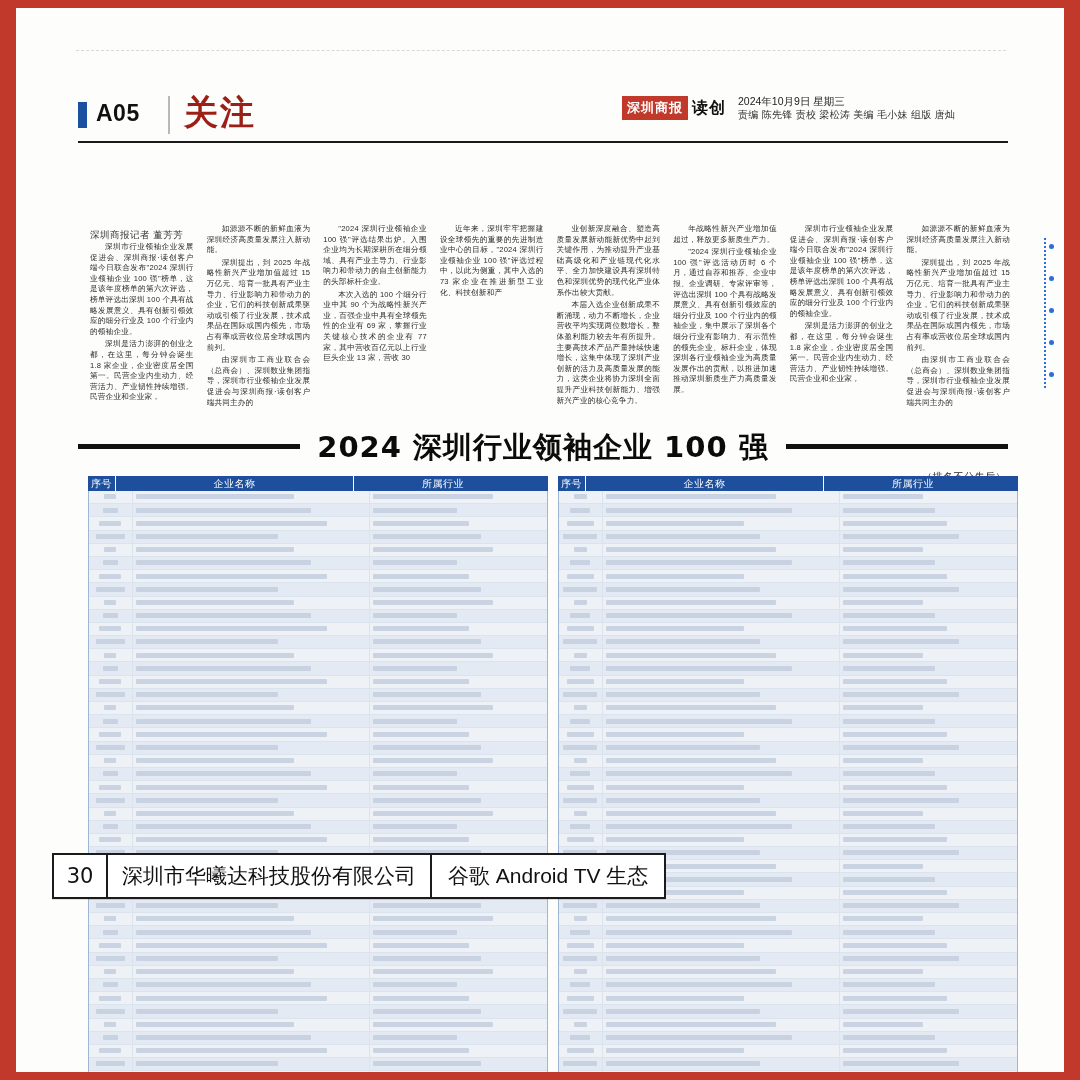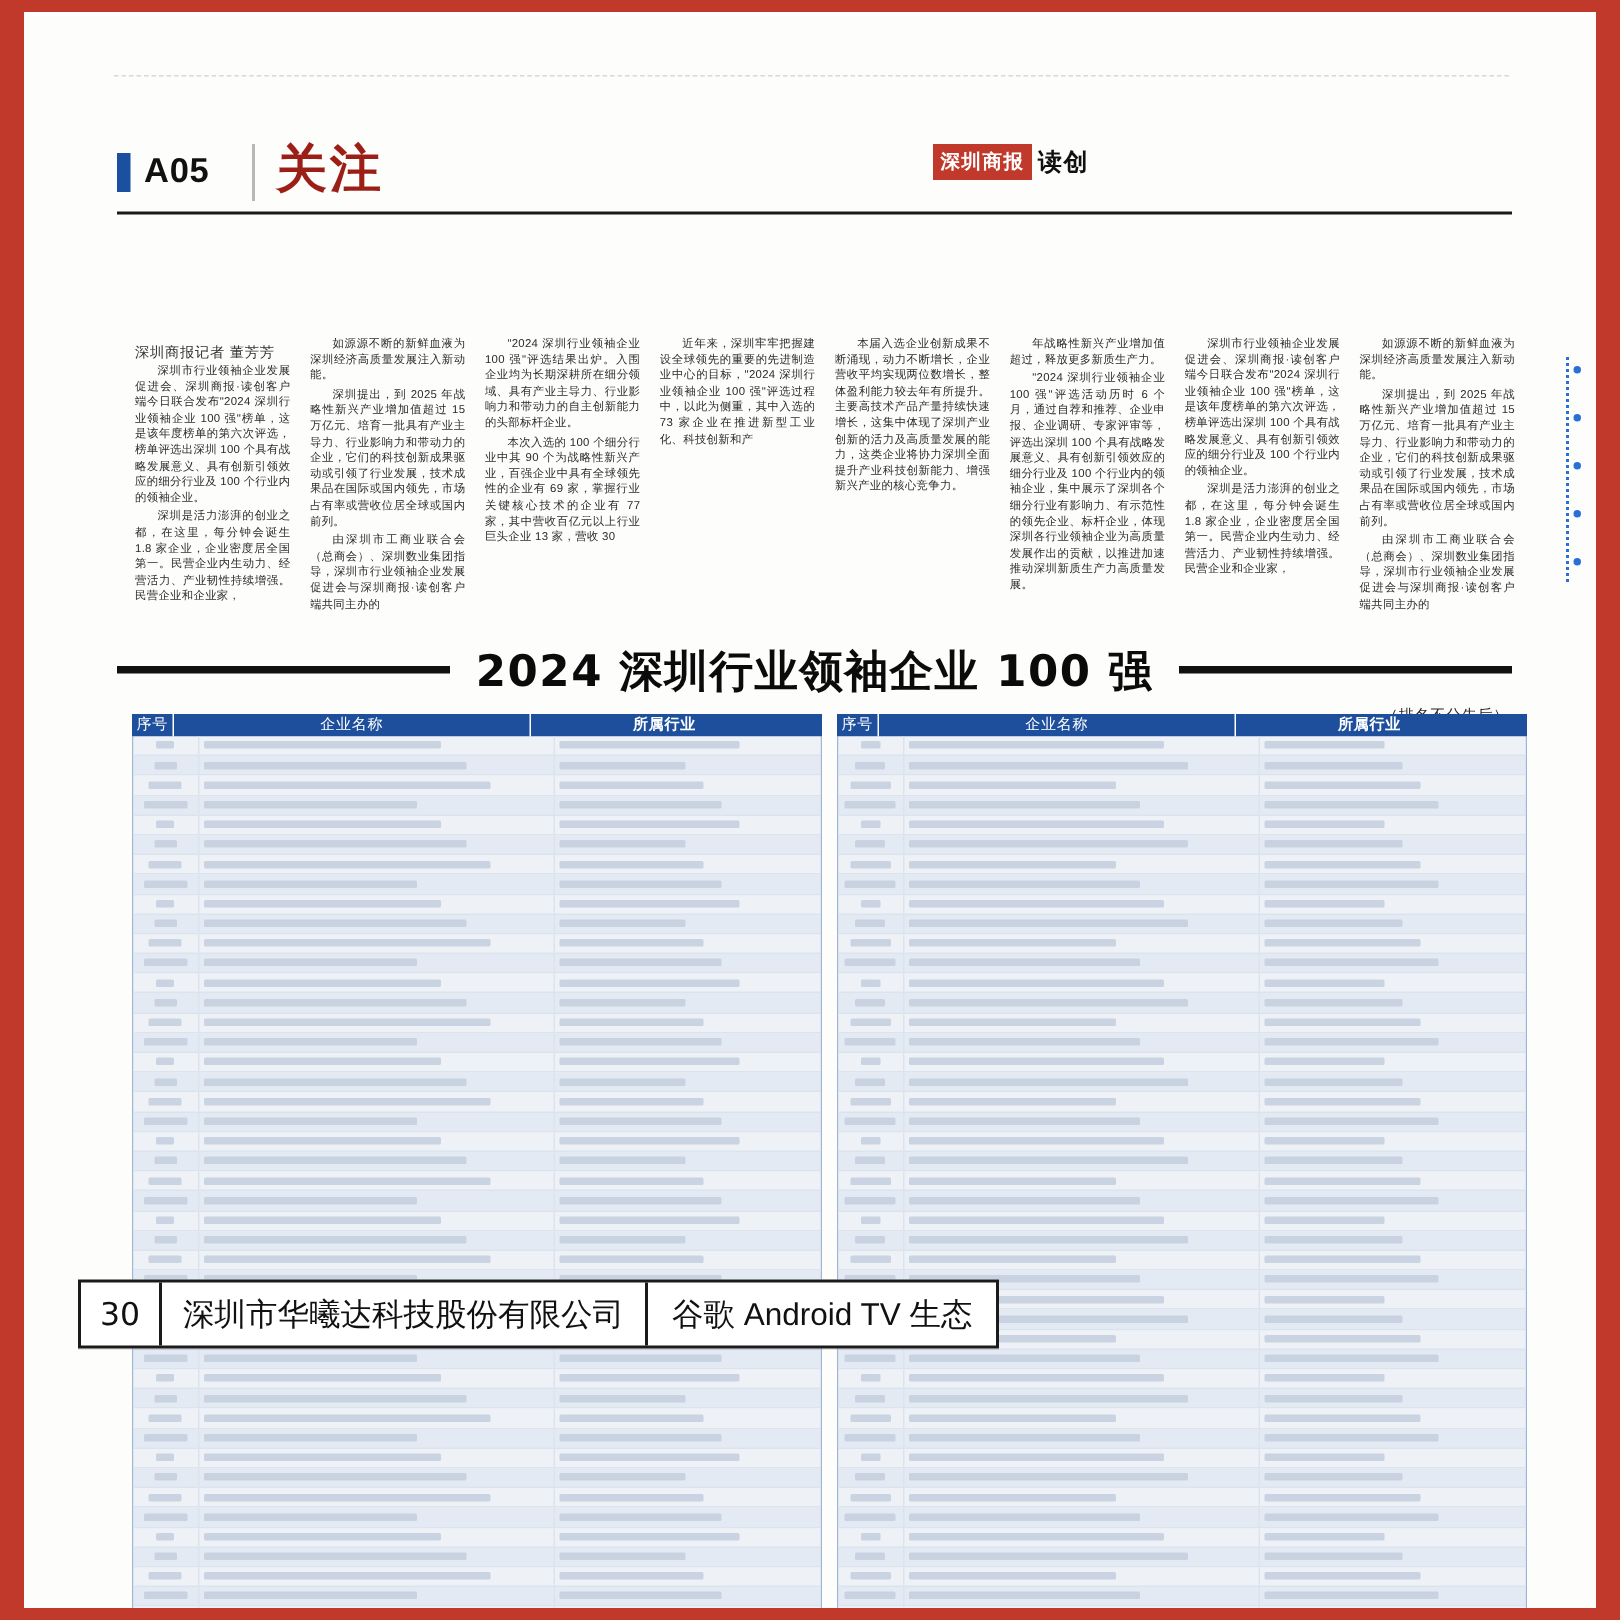--- a/index.html
+++ b/index.html
@@ -360,6 +360,10 @@
         <span class="logo-black">读创</span>
       </div>
 
+      <div class="issue-info">
+        <div class="issue-date">2024年10月9日 星期三</div>
+        <div class="issue-credits">责编 陈先锋  责校 梁松涛  美编 毛小妹  组版 唐灿</div>
+      </div>
     </div>
     <div class="masthead-rule"></div>
 

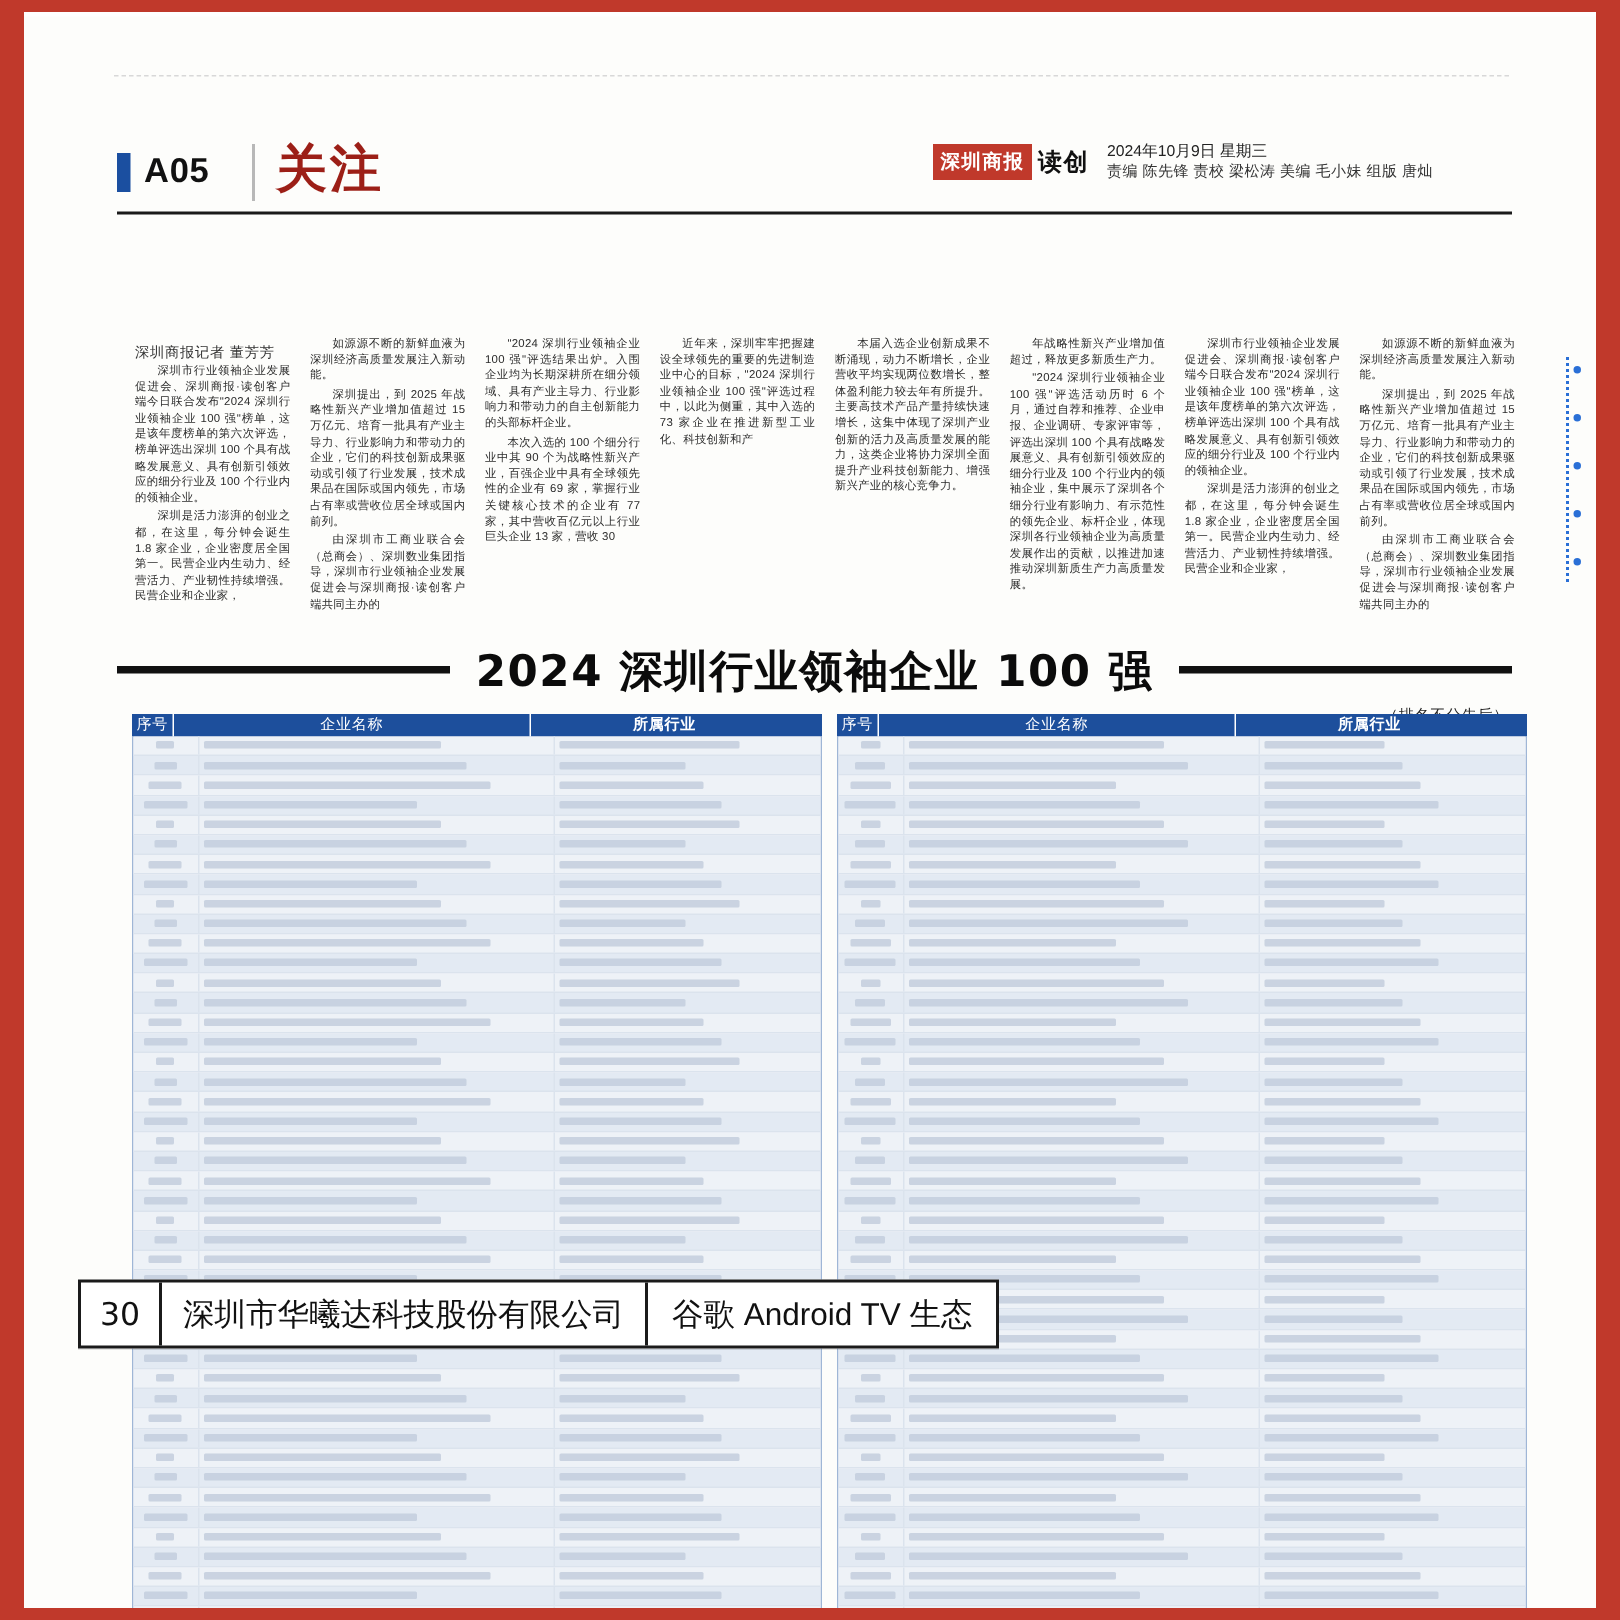--- a/index.html
+++ b/index.html
@@ -387,6 +387,7 @@
           <p>近年来，深圳牢牢把握建设全球领先的重要的先进制造业中心的目标，"2024 深圳行业领袖企业 100 强"评选过程中，以此为侧重，其中入选的 73 家企业在推进新型工业化、科技创新和产</p>
         </div>
       <div class="col">
+          <p>业创新深度融合、塑造高质量发展新动能新优势中起到关键作用，为推动提升产业基础高级化和产业链现代化水平、全力加快建设具有深圳特色和深圳优势的现代化产业体系作出较大贡献。</p>
           <p>本届入选企业创新成果不断涌现，动力不断增长，企业营收平均实现两位数增长，整体盈利能力较去年有所提升。主要高技术产品产量持续快速增长，这集中体现了深圳产业创新的活力及高质量发展的能力，这类企业将协力深圳全面提升产业科技创新能力、增强新兴产业的核心竞争力。</p>
         </div>
       <div class="col">

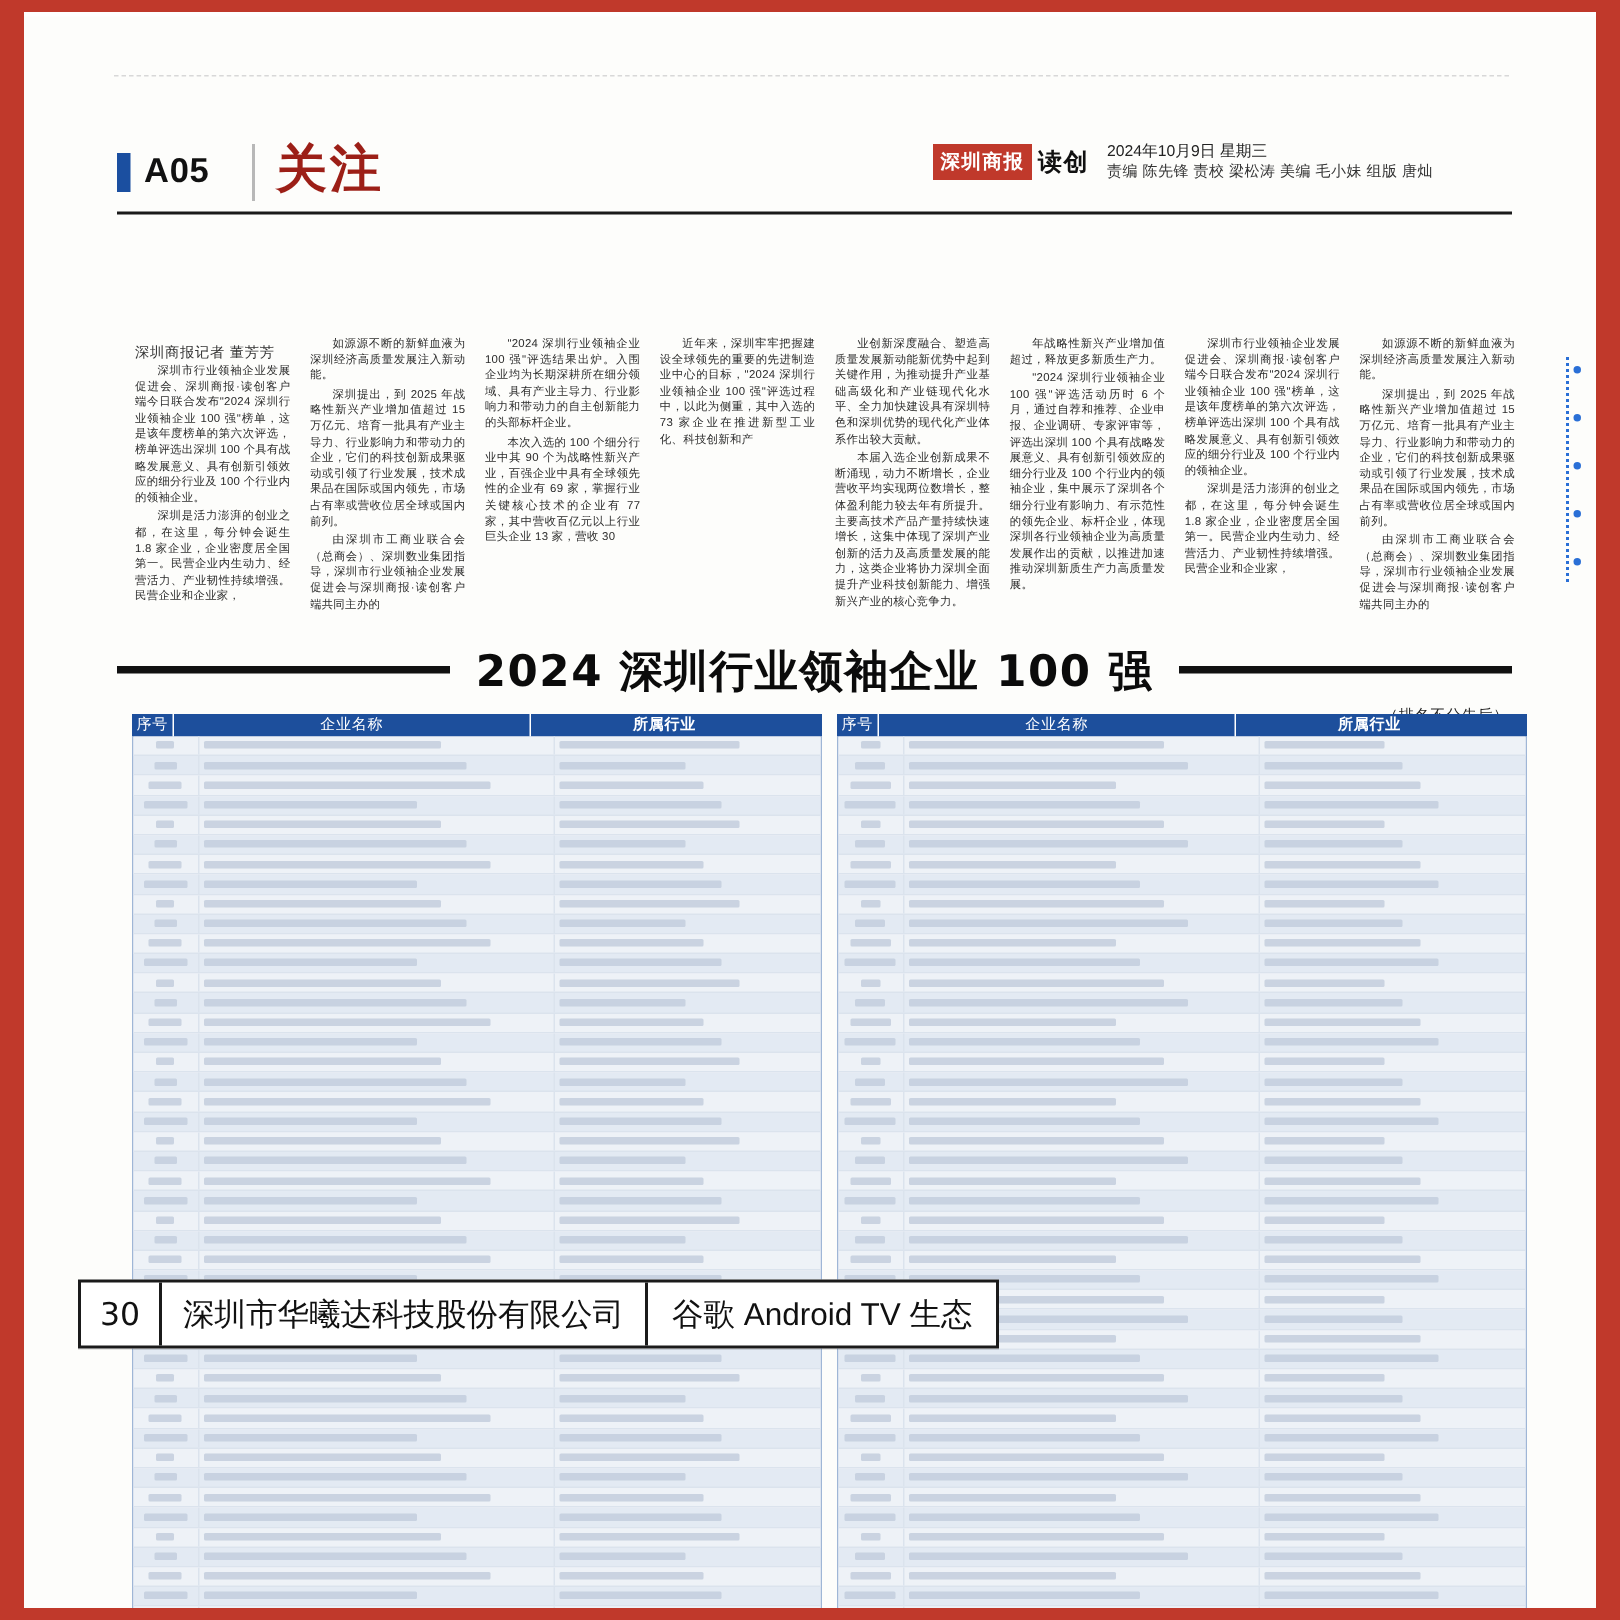--- a/index.html
+++ b/index.html
@@ -262,7 +262,7 @@
   }
   .th.c0 { width: 28px; }
   .th.c1 { width: 238px; }
-  .th.c2 { width: 178px; border-right: none; font-weight: bold; }
+  .th.c2 { width: 178px; border-right: none; }
   .rows { border: 1px solid #9fb6d6; border-top: none; }
   .row {
     display: flex;

